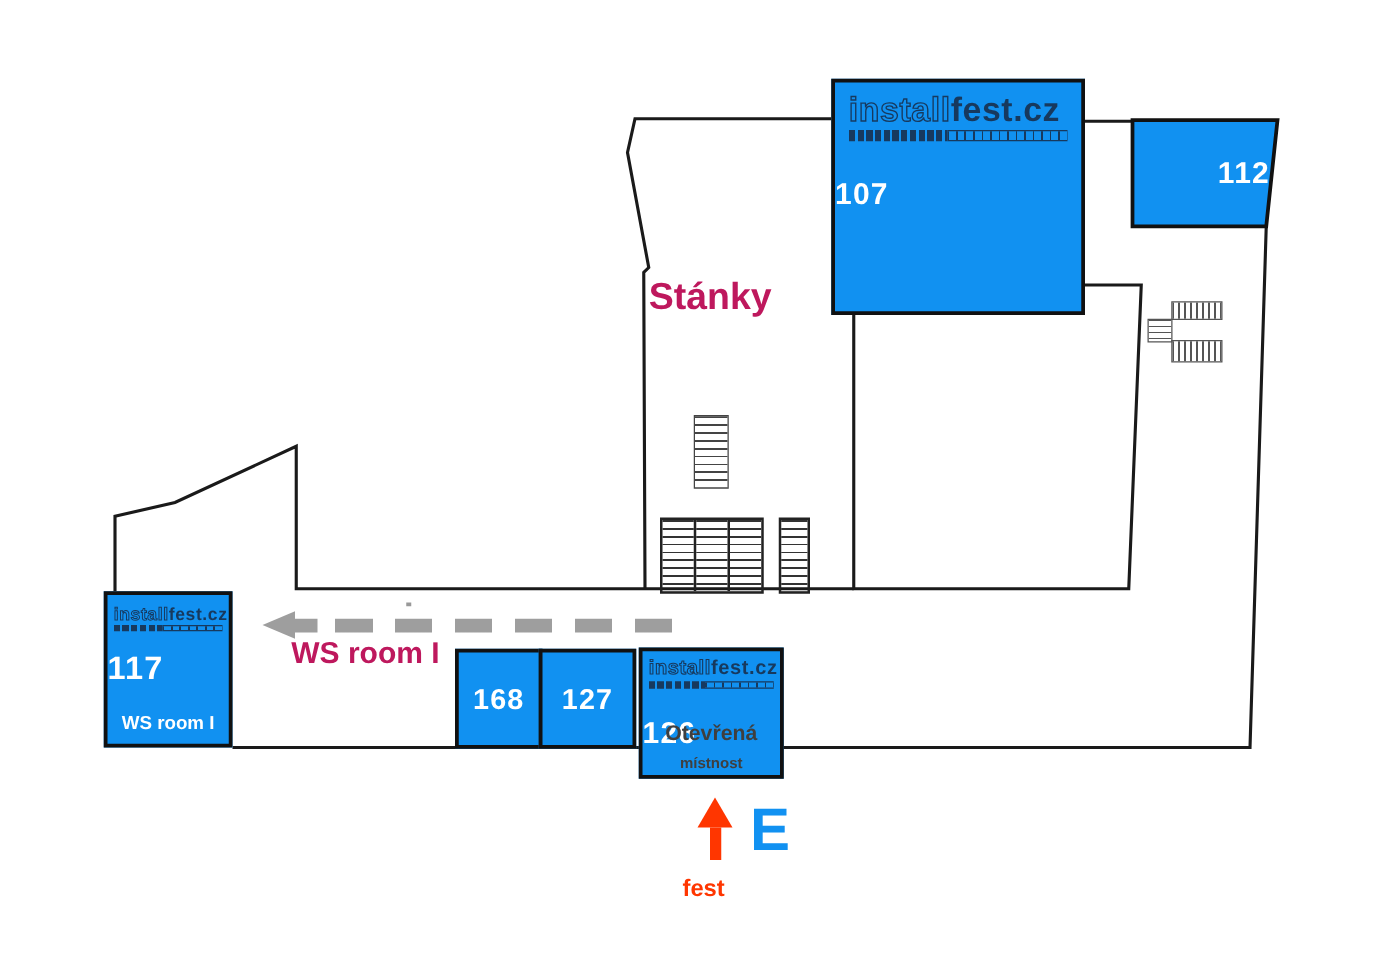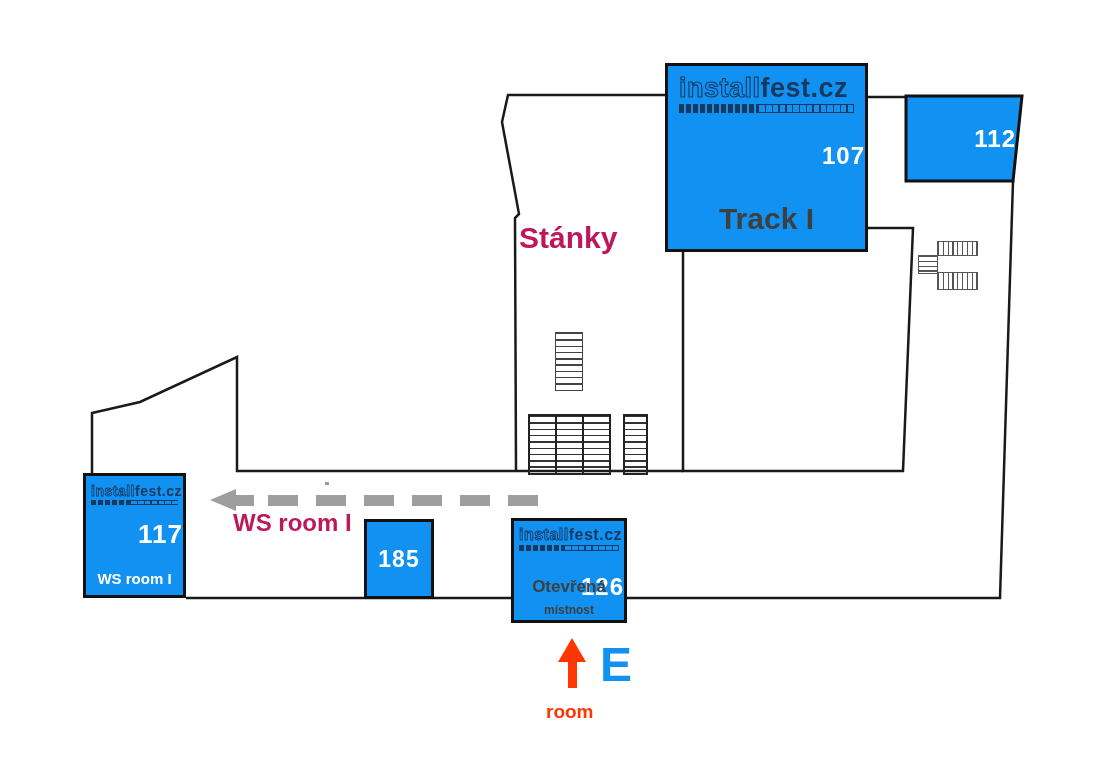--- a/index.html
+++ b/index.html
@@ -9,7 +9,7 @@
 
   .room { position:absolute; z-index:2; background:#1191F1; border:3px solid #111;
           color:#fff; font-weight:bold; }
-  .room-number { position:absolute; left:0; right:0; text-align:right; color:#fff;
+  .room-number { position:absolute; left:0; right:0; text-align:left; color:#fff;
                  font-weight:bold; letter-spacing:1px; }
   .room-name-dark { position:absolute; left:0; right:0; text-align:center; color:#3F3F3F;
                     font-weight:bold; }

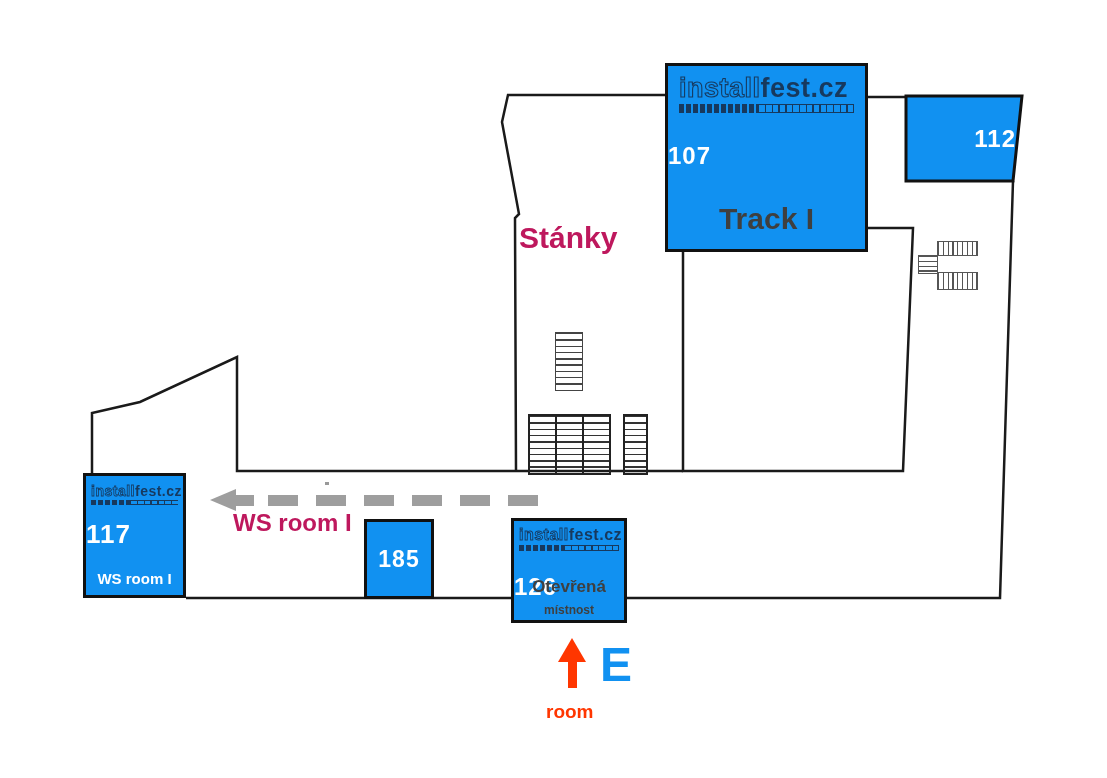--- a/index.html
+++ b/index.html
@@ -107,7 +107,6 @@
       </div>
     </div>
     <div class="room-number" style="top:76px; font-size:24px;">107</div>
-    <div class="room-name-dark" style="bottom:13px; font-size:30px;">Track I</div>
   </div>
 
   <div style="position:absolute; left:906px; top:96px; width:110px; height:85px; z-index:3;

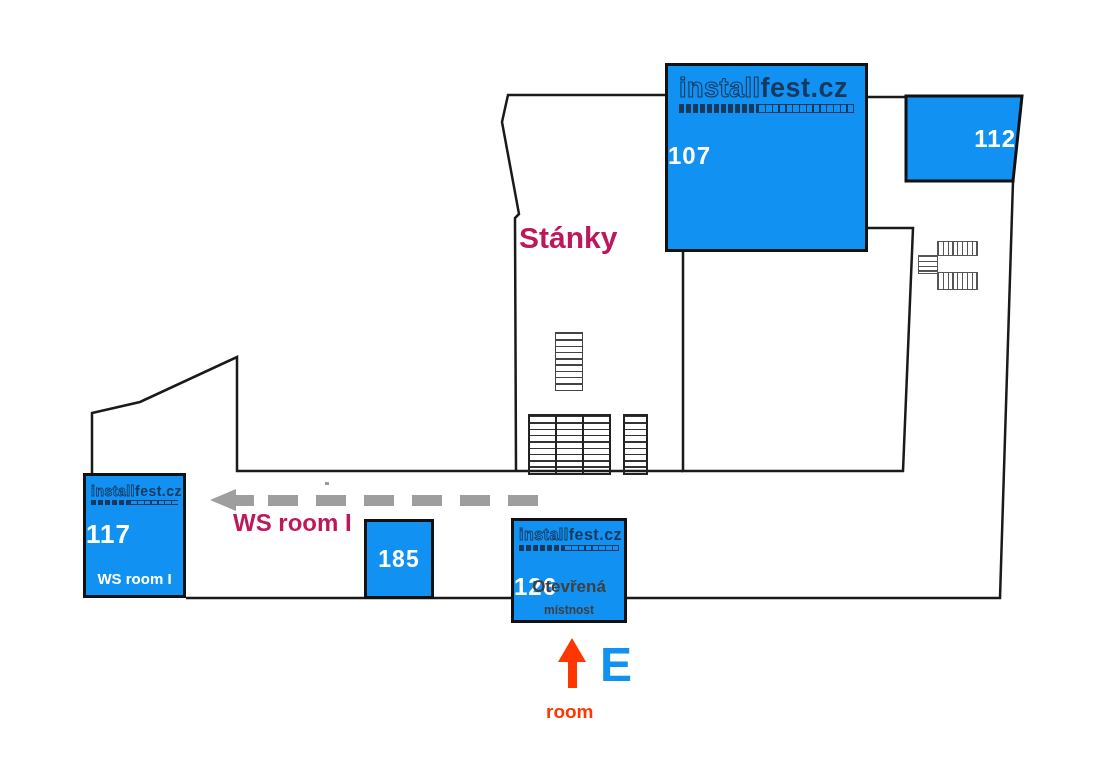--- a/index.html
+++ b/index.html
@@ -136,7 +136,7 @@
   <div class="static-label" style="left:233px; top:509px; font-size:24px;">WS room I</div>
 
   <div class="room" style="left:364px; top:519px; width:70px; height:80px; display:flex; align-items:center; justify-content:center;">
-    <span style="font-size:23px; letter-spacing:1px;">185</span>
+    <span style="font-size:23px; letter-spacing:1px;">168</span>
   </div>
 
   <div class="room" style="left:511px; top:518px; width:116px; height:105px;">

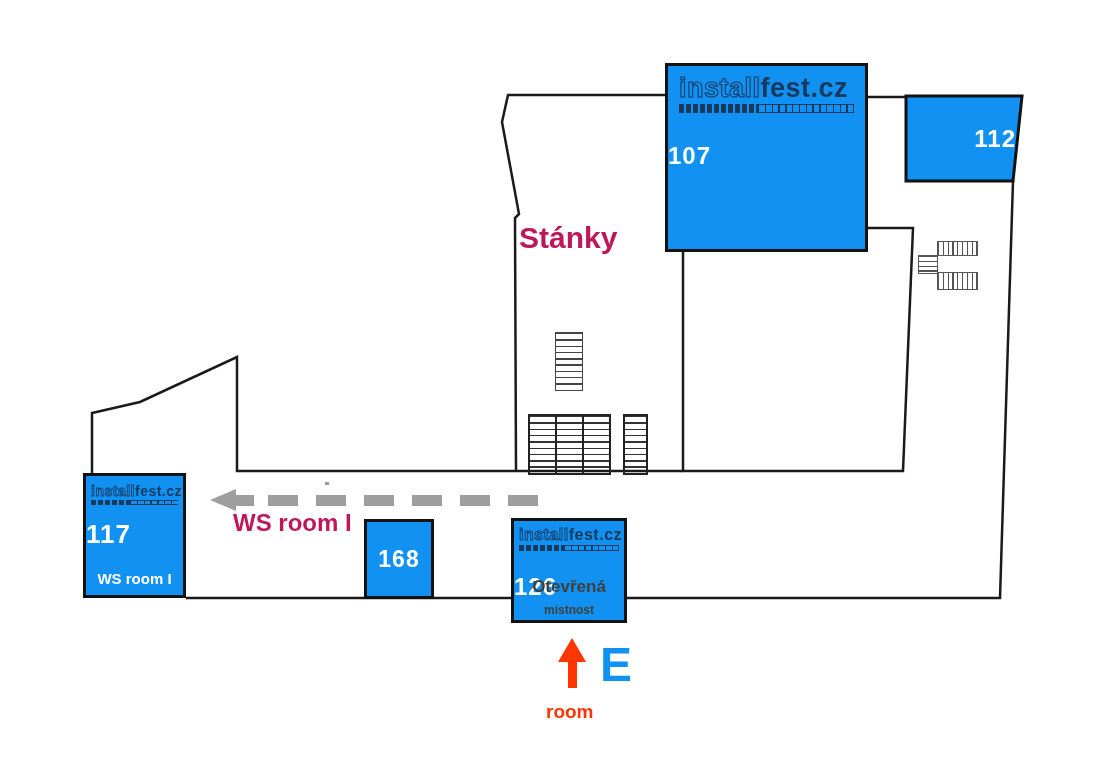--- a/index.html
+++ b/index.html
@@ -138,6 +138,9 @@
   <div class="room" style="left:364px; top:519px; width:70px; height:80px; display:flex; align-items:center; justify-content:center;">
     <span style="font-size:23px; letter-spacing:1px;">168</span>
   </div>
+  <div class="room" style="left:431px; top:519px; width:78px; height:80px; display:flex; align-items:center; justify-content:center;">
+    <span style="font-size:23px; letter-spacing:1px;">127</span>
+  </div>
 
   <div class="room" style="left:511px; top:518px; width:116px; height:105px;">
     <div class="logo" style="left:5px; right:5px; top:6px;">

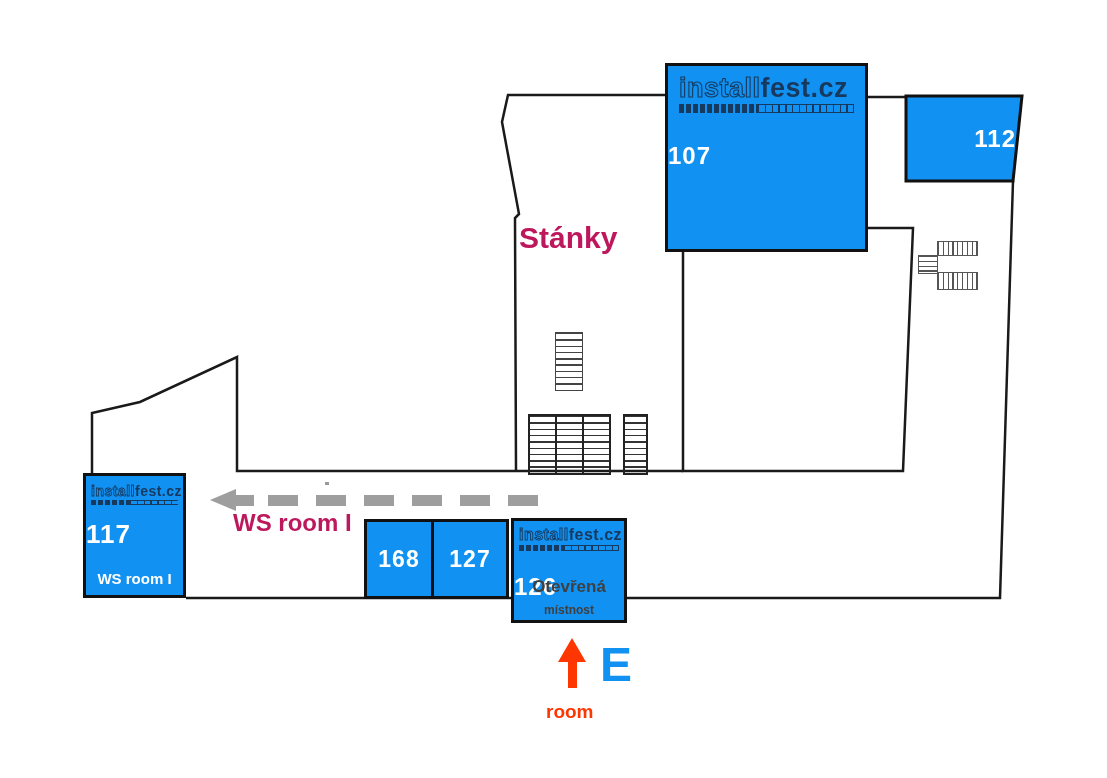--- a/index.html
+++ b/index.html
@@ -162,7 +162,7 @@
     <div class="shaft"></div>
   </div>
   <div class="entrance-letter">E</div>
-  <div class="entrance-label">room</div>
+  <div class="entrance-label">fest</div>
 
 </div>
 

